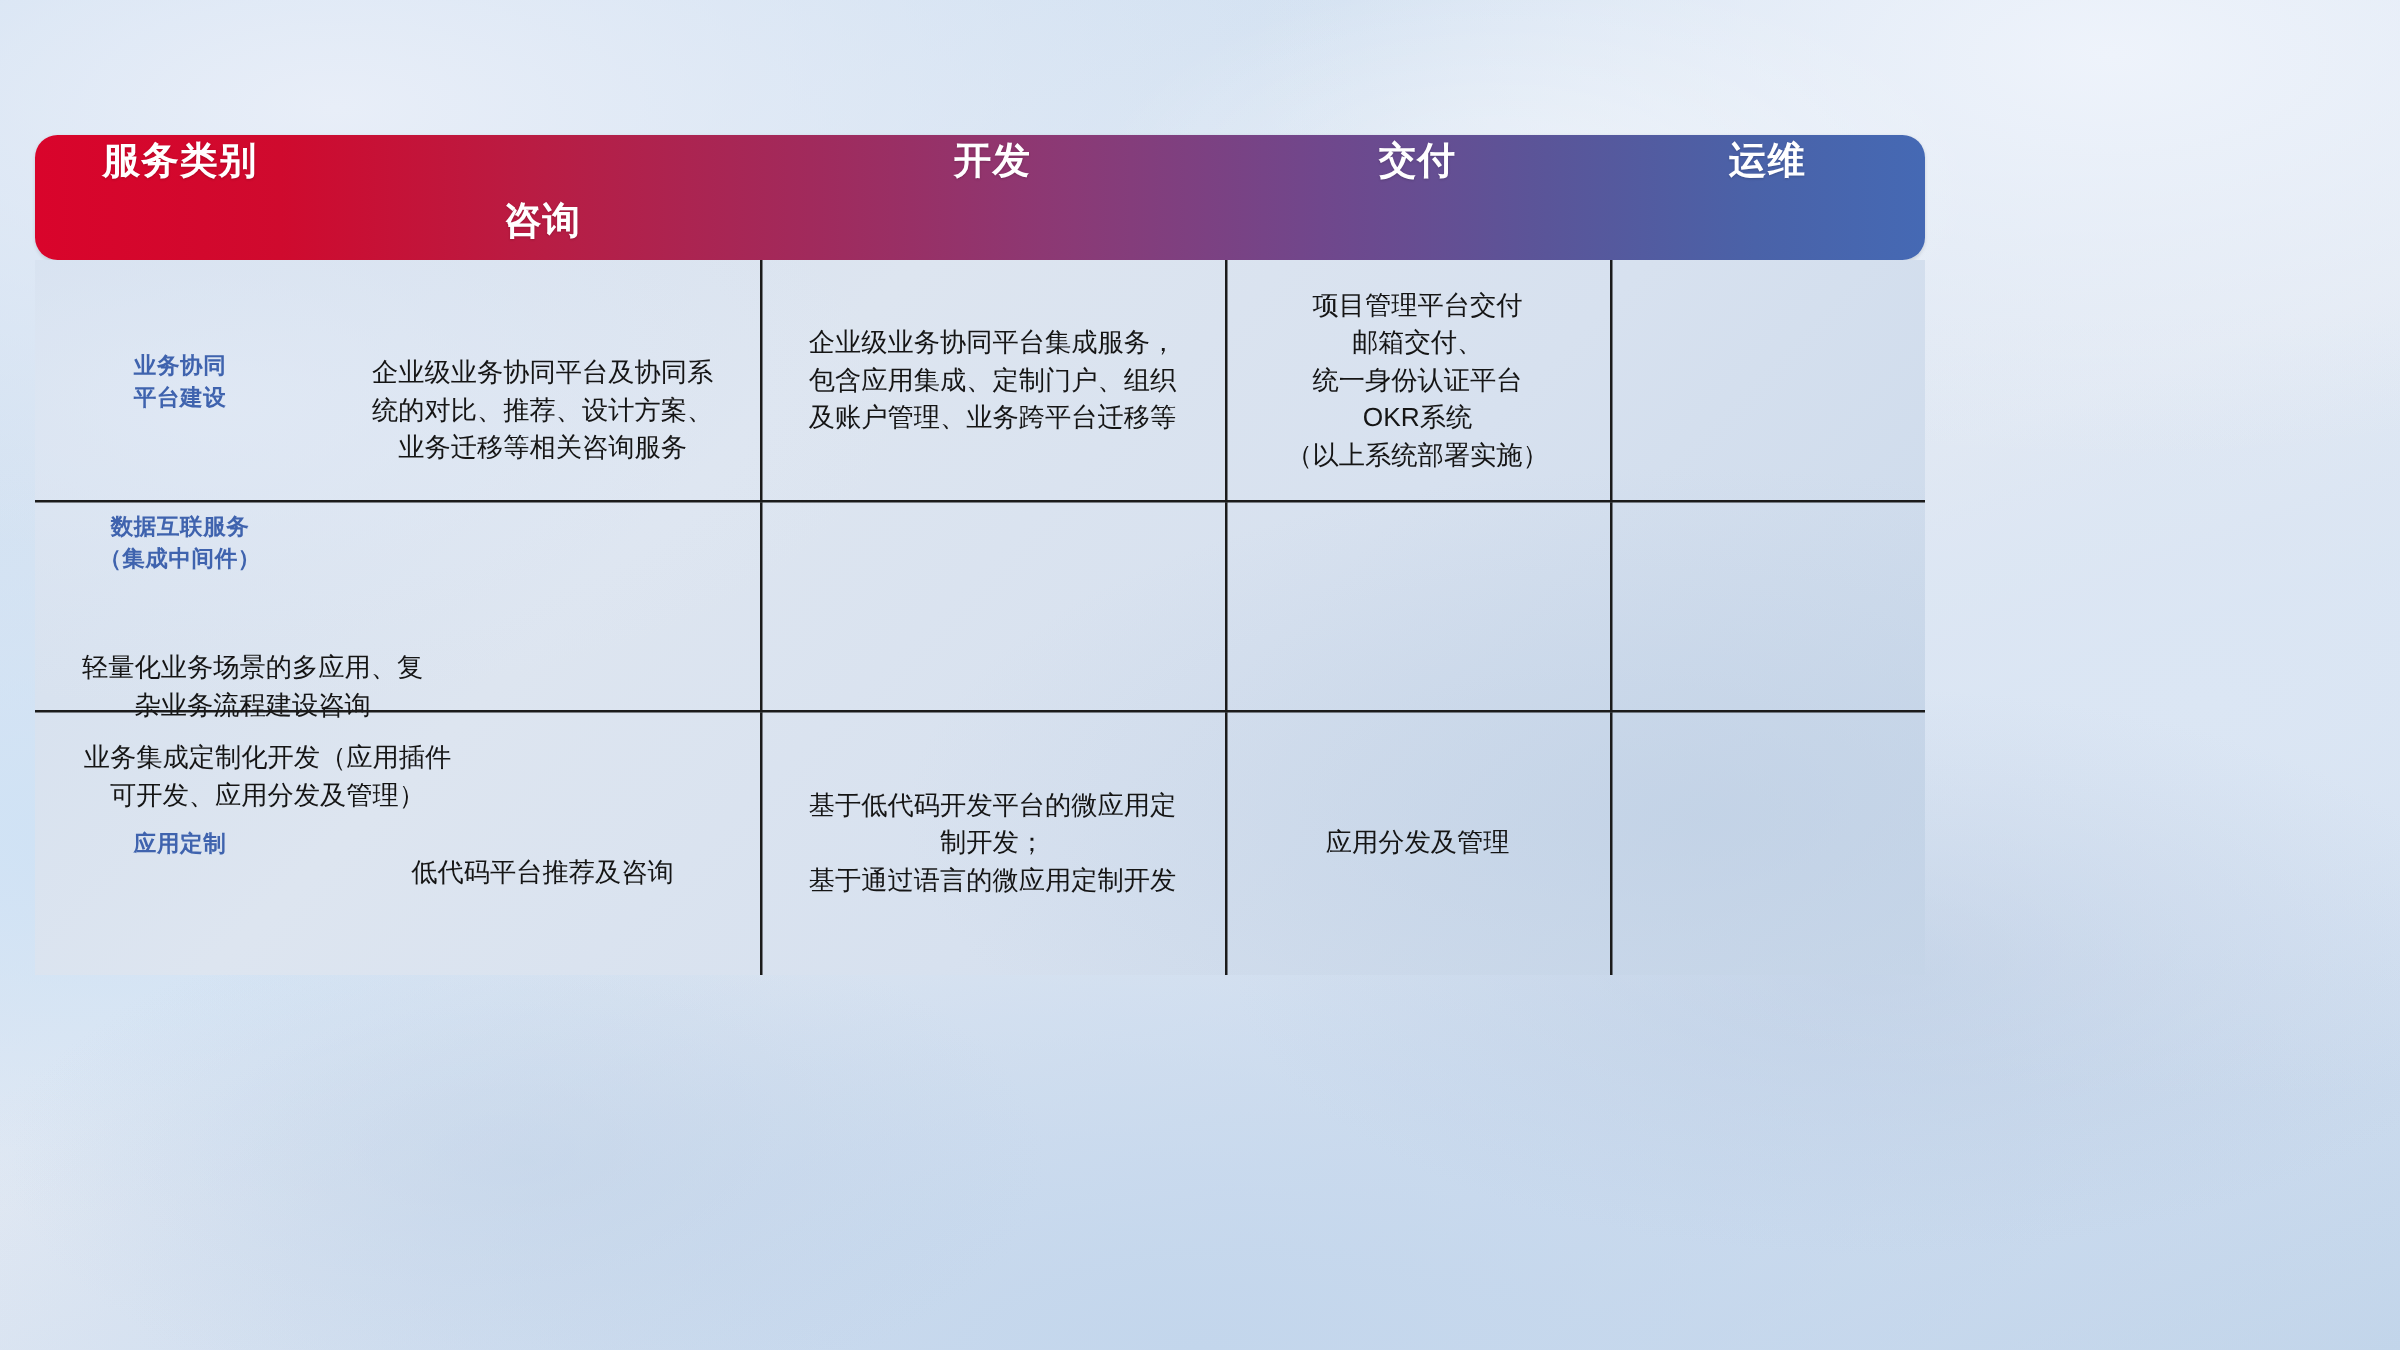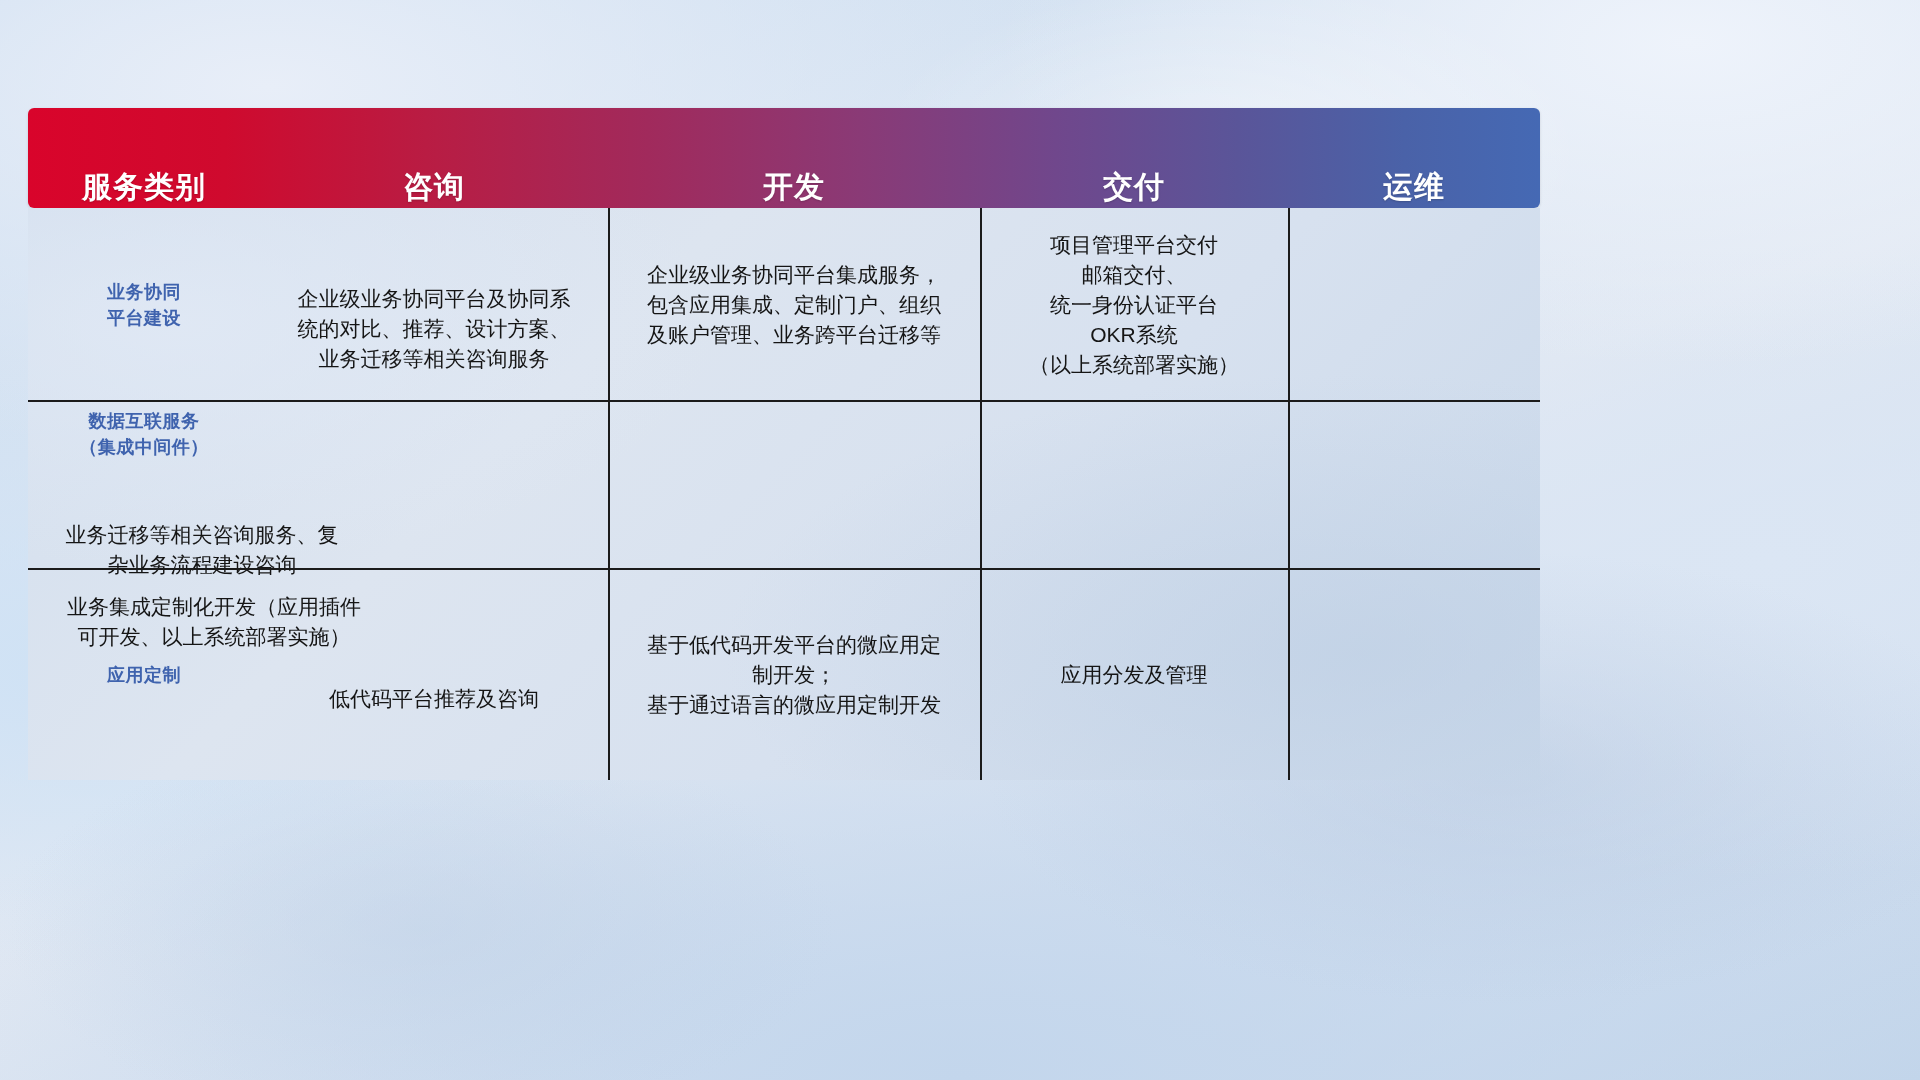--- a/index.html
+++ b/index.html
@@ -36,13 +36,13 @@
   #header-row {
     position:relative;
     height:100px;
-    border-radius:6px;
+    border-radius:18px;
     background:linear-gradient(90deg,
        #d9042b 0%, #cf0a2e 13%, #b81d44 27%,
        #a12a5c 41%, #8a3a76 55%, #70478c 68%,
        #5a5599 80%, #4a62a8 91%, #4569b4 100%);
     display:flex;
-    align-items:flex-end;
+    align-items:flex-start;
     box-shadow:0 1px 3px rgba(0,0,0,0.12);
   }
   .head-cell {

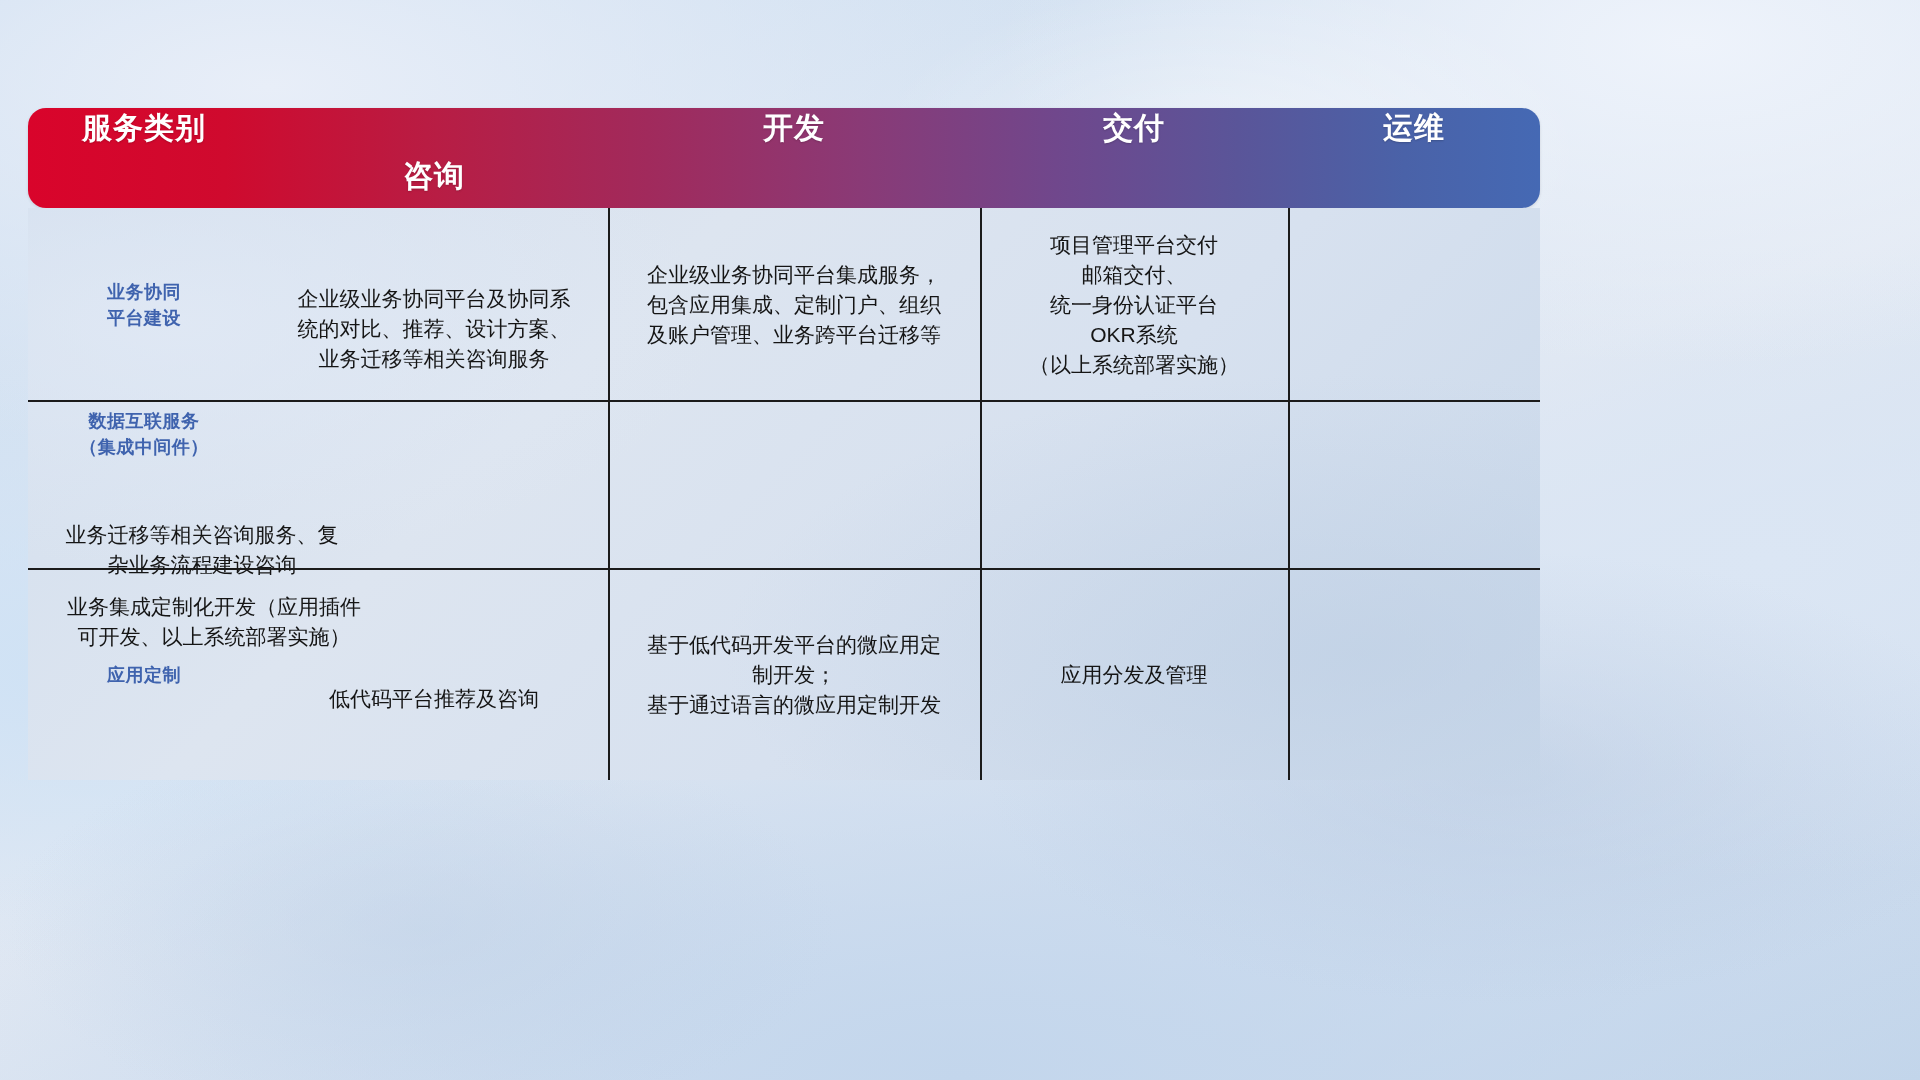--- a/index.html
+++ b/index.html
@@ -137,7 +137,7 @@
     <div class="body-row" id="row-1">
       <div class="cell label c0">数据互联服务
 （集成中间件）</div>
-      <div class="cell c1">业务迁移等相关咨询服务、复
+      <div class="cell c1">轻量化业务场景的多应用、复
 杂业务流程建设咨询</div>
       <div class="cell c2">业务集成定制化开发（应用插件
 可开发、以上系统部署实施）</div>

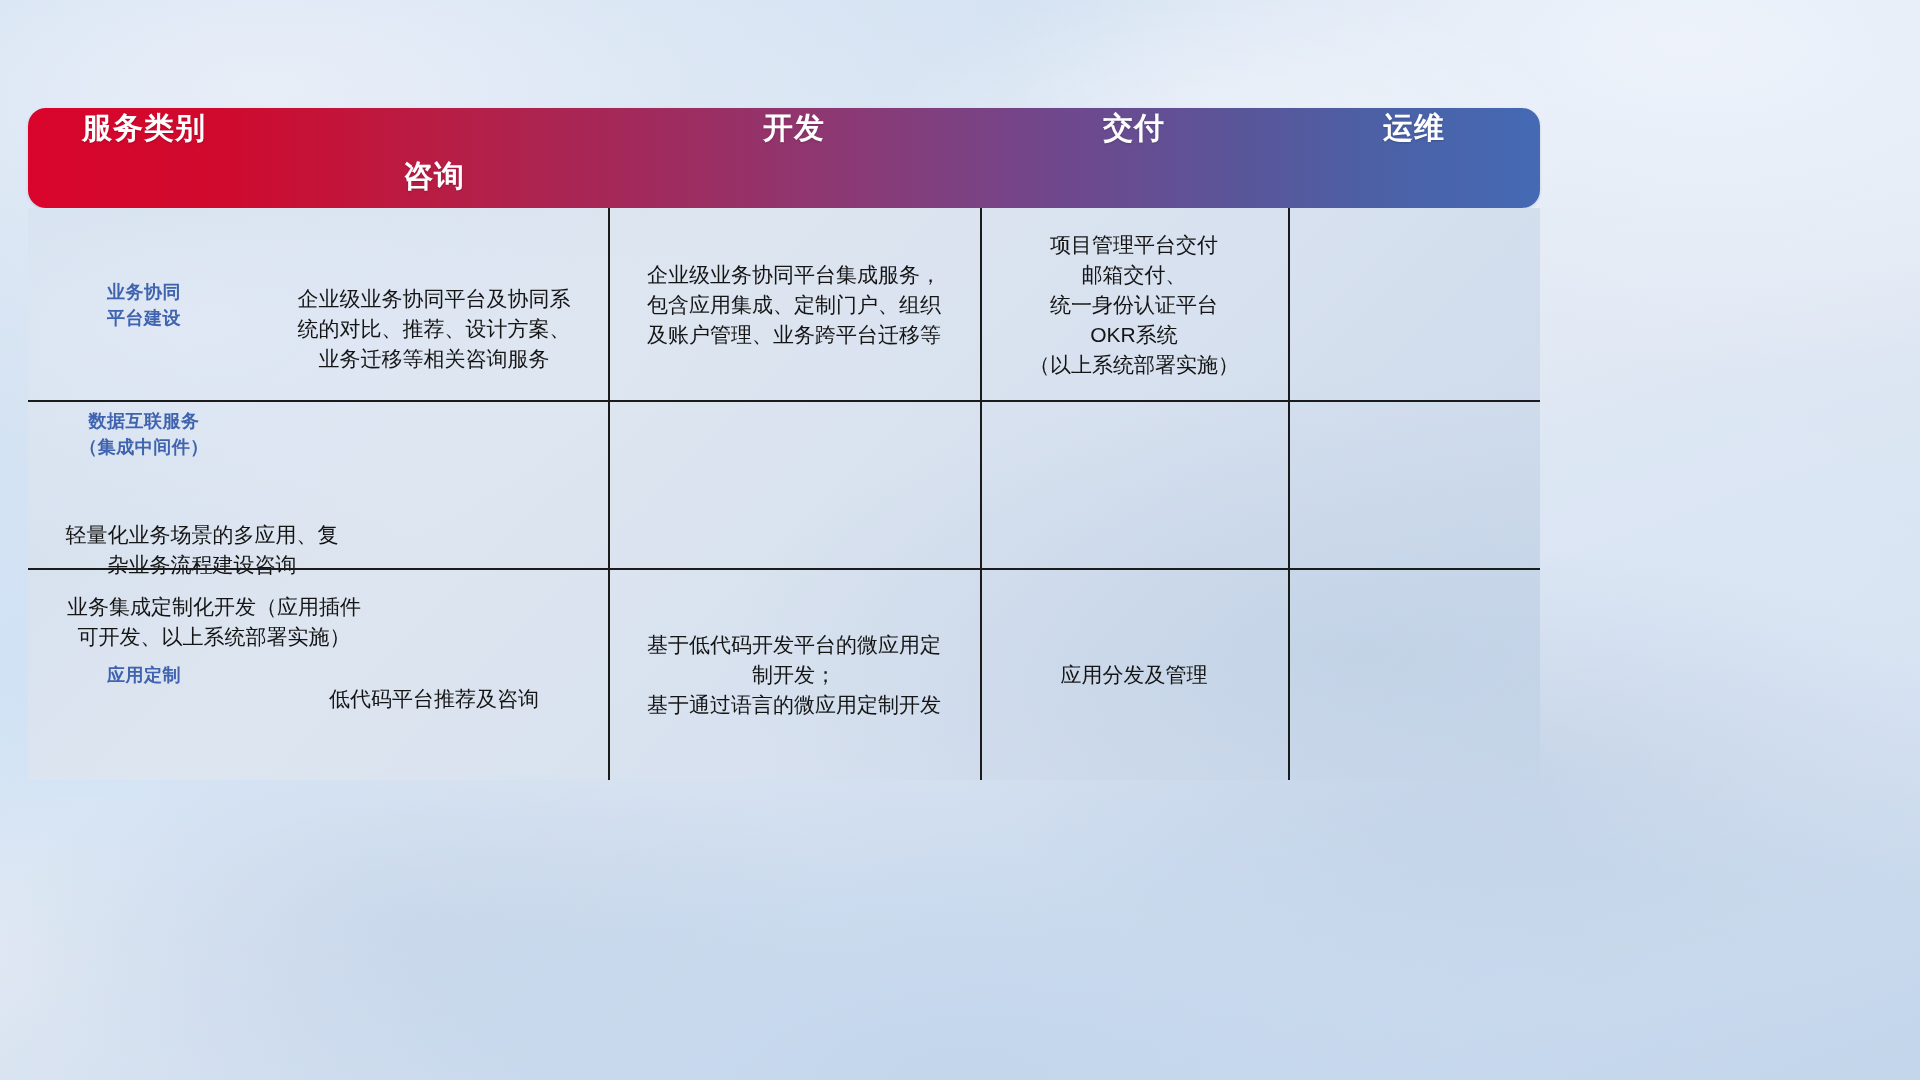--- a/index.html
+++ b/index.html
@@ -140,7 +140,7 @@
       <div class="cell c1">轻量化业务场景的多应用、复
 杂业务流程建设咨询</div>
       <div class="cell c2">业务集成定制化开发（应用插件
-可开发、以上系统部署实施）</div>
+可开发、应用分发及管理）</div>
       <div class="cell c3"></div>
       <div class="cell c4"></div>
       <div class="vline" style="left:580px"></div>

